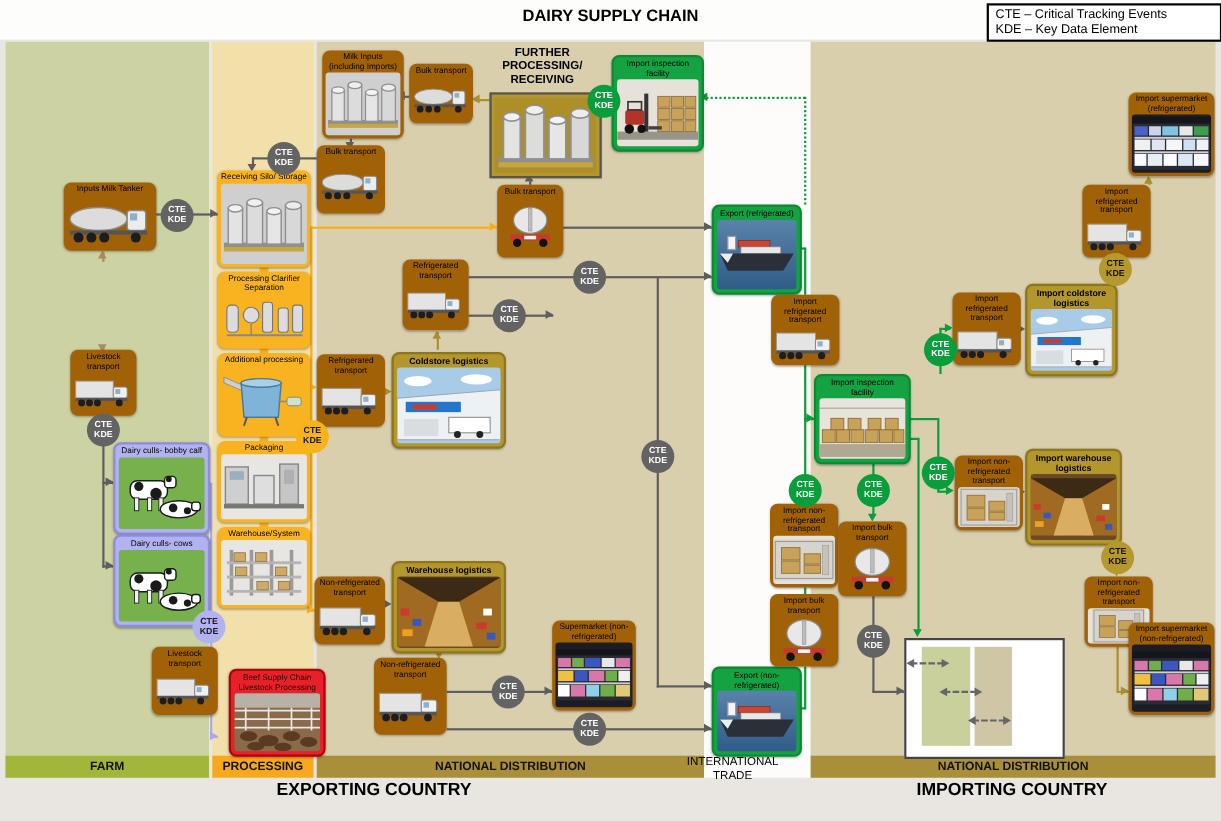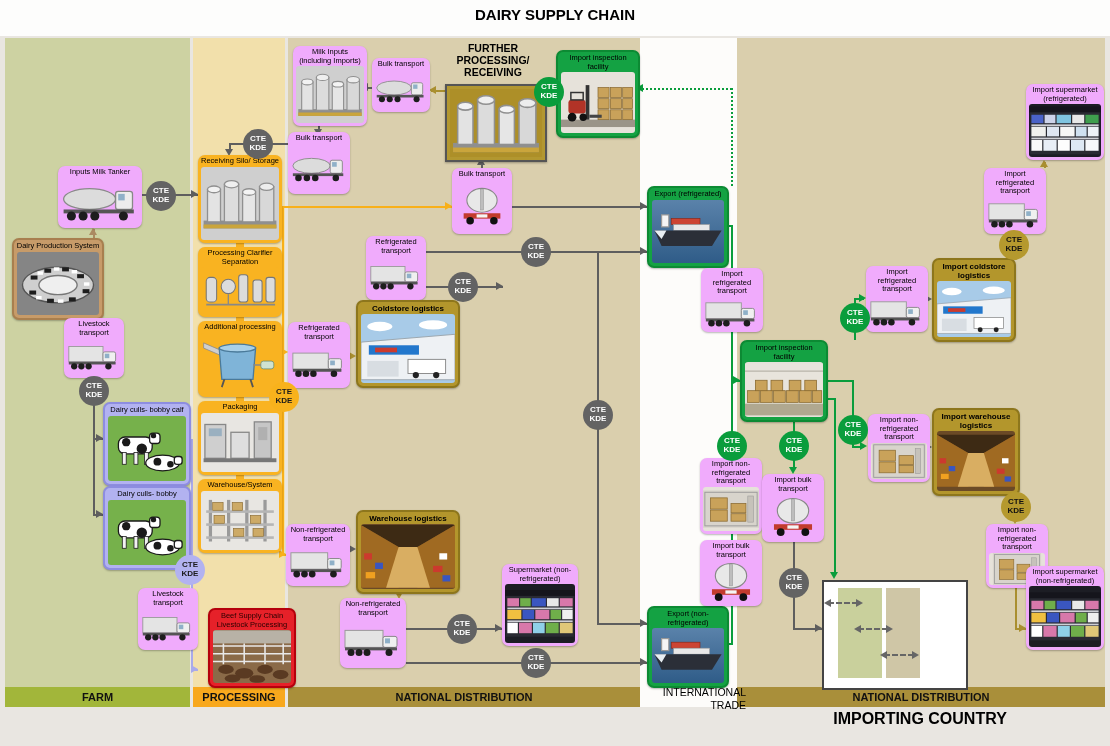--- a/index.html
+++ b/index.html
@@ -345,6 +345,10 @@
 
   <div class="topstrip"></div>
   <div class="title">DAIRY SUPPLY CHAIN</div>
+  <div class="legend">
+    <div>CTE – Critical Tracking Events</div>
+    <div>KDE – Key Data Element</div>
+  </div>
 
   <div class="col" style="left:5px;width:185px;background:#cdd2a2">
     <div class="band" style="background:#a2b63a">FARM</div>

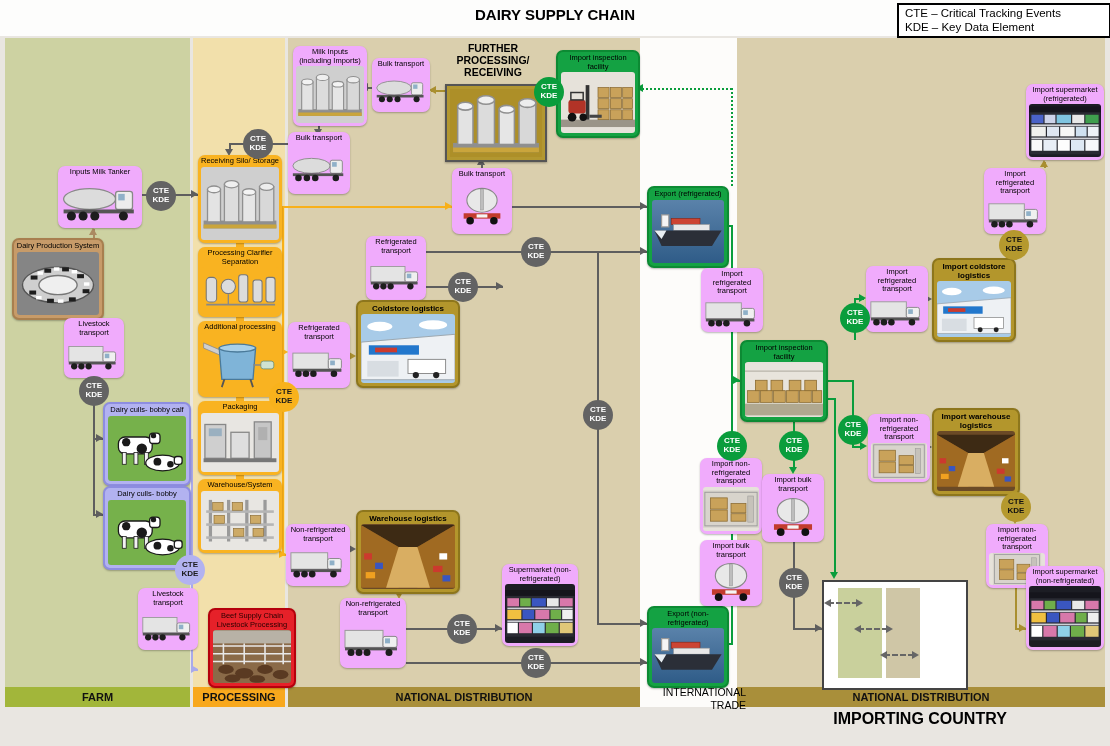--- a/index.html
+++ b/index.html
@@ -26,7 +26,7 @@
   .lb.b{font-weight:bold;font-size:8px}
   .img{flex:1;margin:0 3px 3px;border-radius:3px;overflow:hidden;position:relative;background:#e9e7e2}
   .pict{position:absolute;inset:0;width:100%;height:100%}
-  .n-gray{background:#f0abfc}
+  .n-gray{background:#a16207}
   .n-orange{background:#f9b321}
   .n-gold{background:#b3962c;border:2px solid #8d761c}
   .n-green{background:#14a243;border:2px solid #0c8a33}

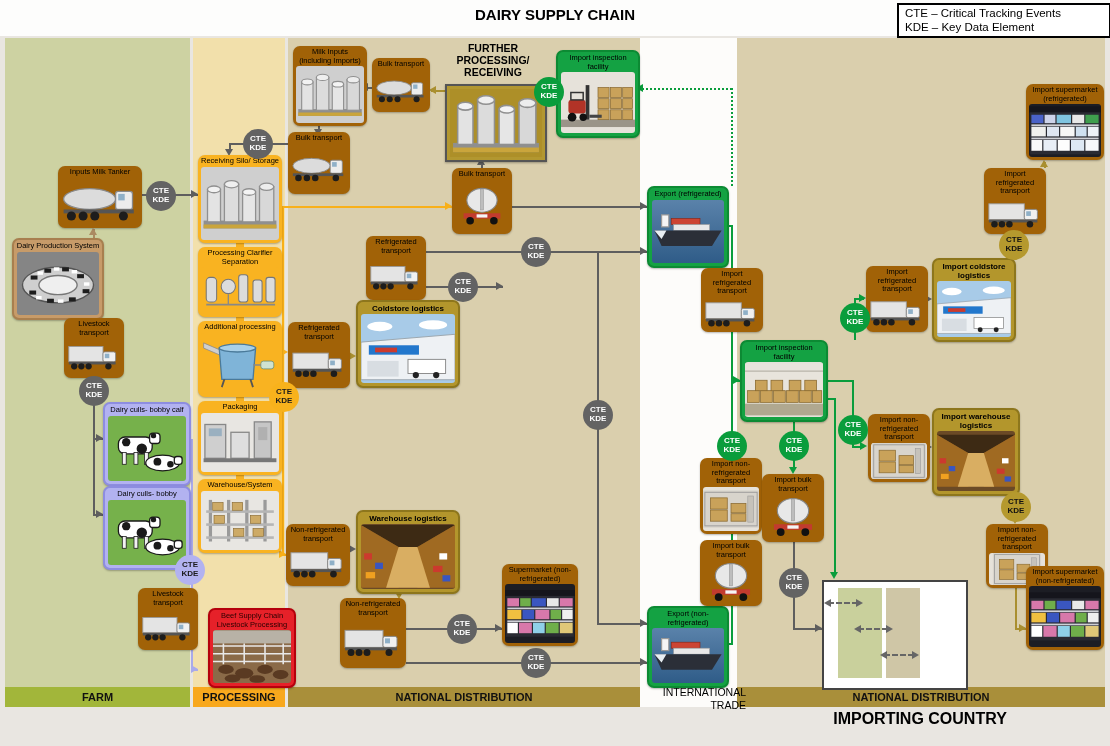--- a/index.html
+++ b/index.html
@@ -500,14 +500,6 @@
         </svg>
       </div>
   </div>
-  <div class="node n-tan" style="left:12px;top:238px;width:88px;height:78px">
-    <div class="lb">Dairy Production System</div>
-    <div class="img bg-floor">
-        <svg class="pict">
-          <use href="#s-parlor"></use>
-        </svg>
-      </div>
-  </div>
   <div class="node n-gray" style="left:64px;top:318px;width:60px;height:60px">
     <div class="lb">Livestock transport</div>
     <div class="img bg-none">

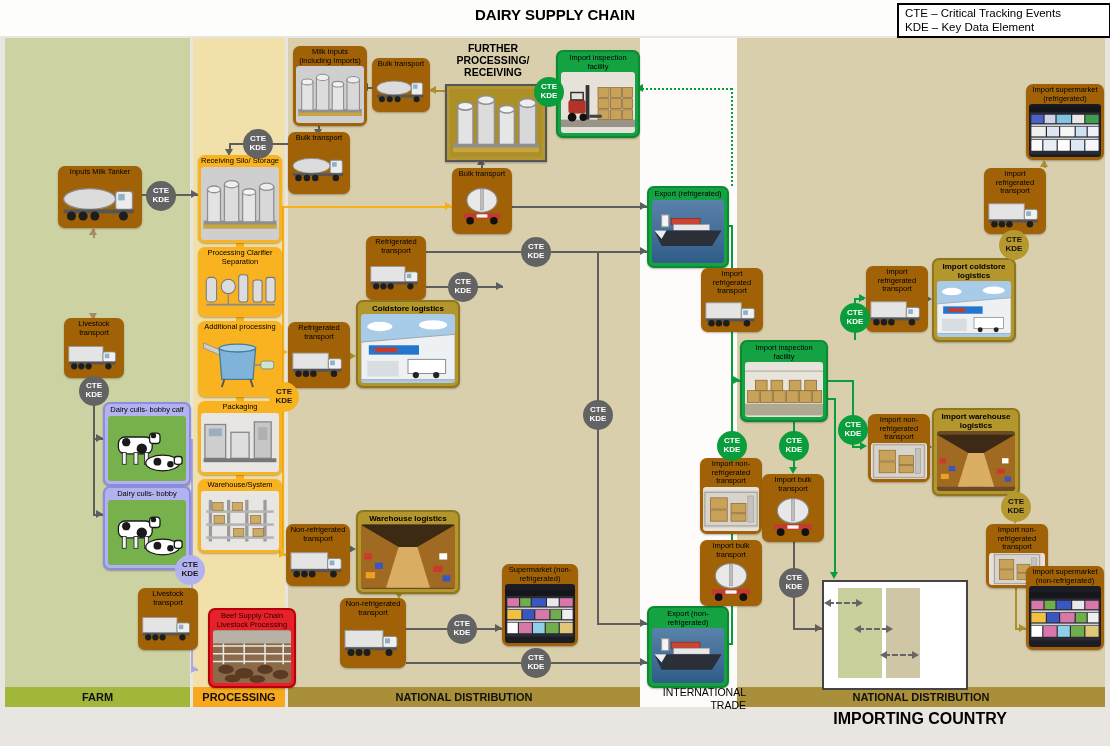--- a/index.html
+++ b/index.html
@@ -636,7 +636,7 @@
         </svg>
       </div>
   </div>
-  <div class="node n-gold" style="left:356px;top:300px;width:100px;height:84px">
+  <div class="node n-gold" style="left:356px;top:320px;width:100px;height:84px">
     <div class="lb b">Coldstore logistics</div>
     <div class="img bg-sky">
         <svg class="pict">

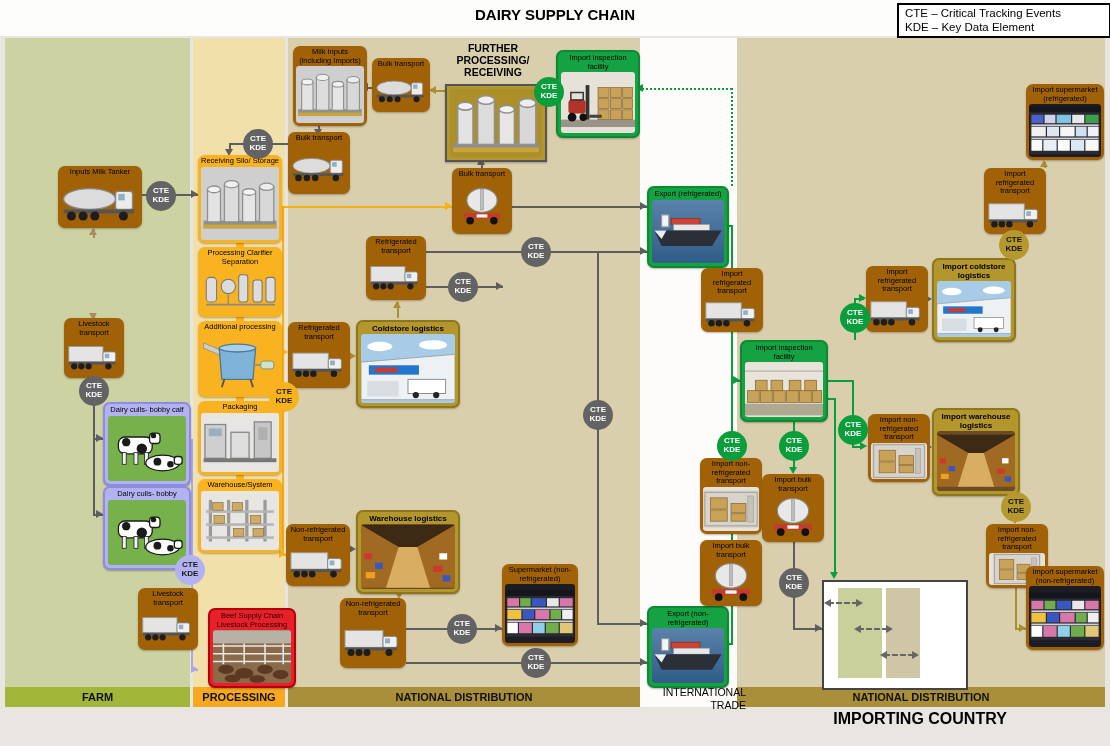--- a/index.html
+++ b/index.html
@@ -517,7 +517,7 @@
       </div>
   </div>
   <div class="node n-purple" style="left:103px;top:486px;width:84px;height:80px">
-    <div class="lb">Dairy culls- bobby</div>
+    <div class="lb">Dairy culls- cows</div>
     <div class="img bg-grass">
         <svg class="pict">
           <use href="#s-cows"></use>

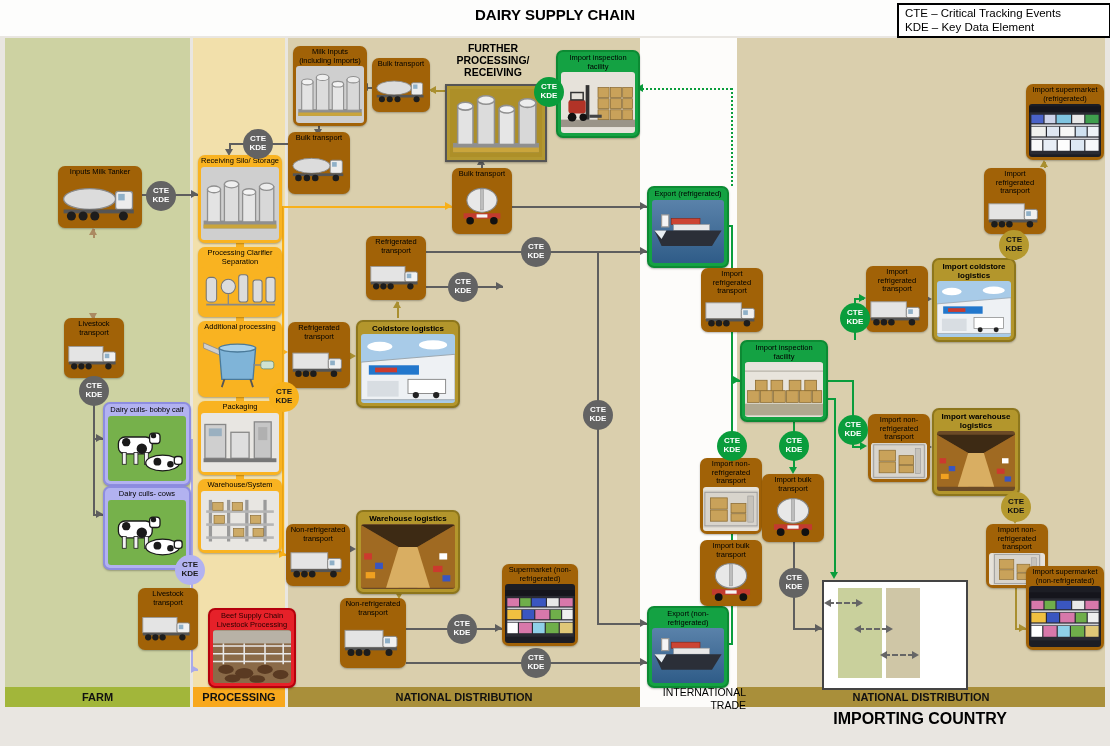--- a/index.html
+++ b/index.html
@@ -15,7 +15,7 @@
         justify-content:center;font:bold 11px "Liberation Sans",sans-serif;color:#111}
   .country{position:absolute;top:710px;width:320px;text-align:center;
            font:bold 16px "Liberation Sans",sans-serif;color:#000}
-  .inttrade{position:absolute;left:630px;top:686px;width:116px;text-align:right;
+  .inttrade{position:absolute;left:608px;top:686px;width:116px;text-align:center;
             font:10.5px/1.2 "Liberation Sans",sans-serif;color:#000;z-index:3}
   .sec-title{position:absolute;font-weight:bold;text-align:center;color:#000;z-index:3;
              line-height:1.15}

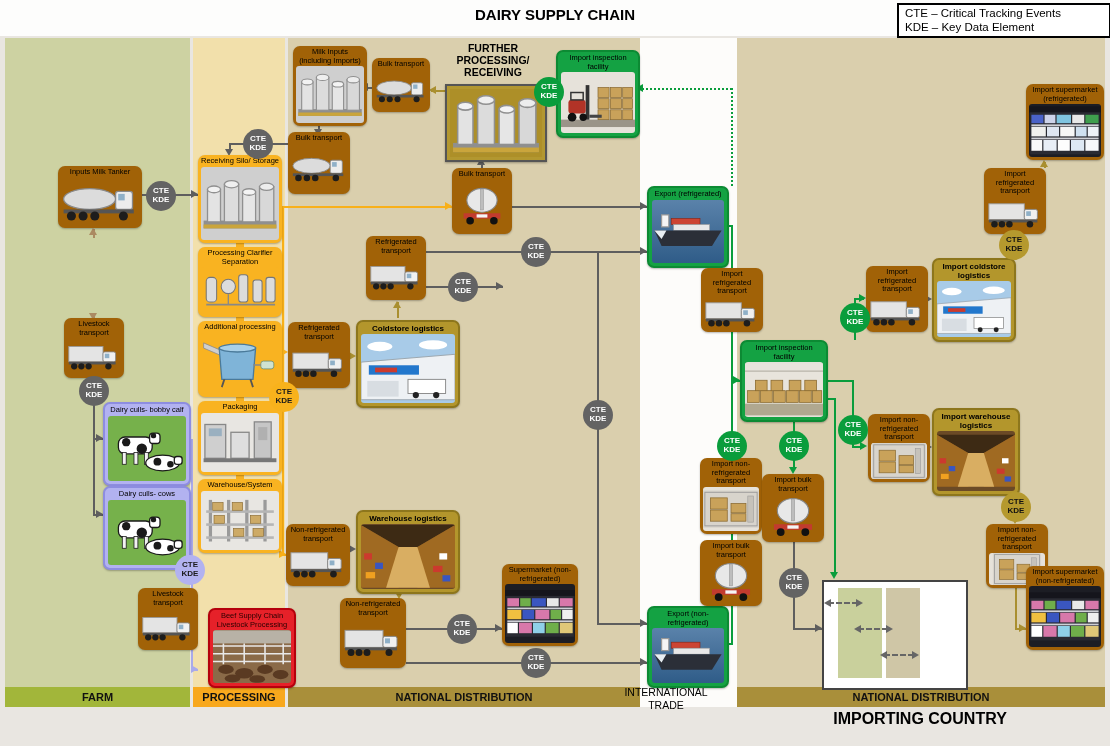--- a/index.html
+++ b/index.html
@@ -364,6 +364,7 @@
     <div class="band" style="background:#a98f3a">NATIONAL DISTRIBUTION</div>
   </div>
   <div class="inttrade">INTERNATIONAL TRADE</div>
+  <div class="country" style="left:180px">EXPORTING COUNTRY</div>
   <div class="country" style="left:760px">IMPORTING COUNTRY</div>
 
   <div class="ln v c-brown" style="left:93px;top:229px;height:9px"></div>

